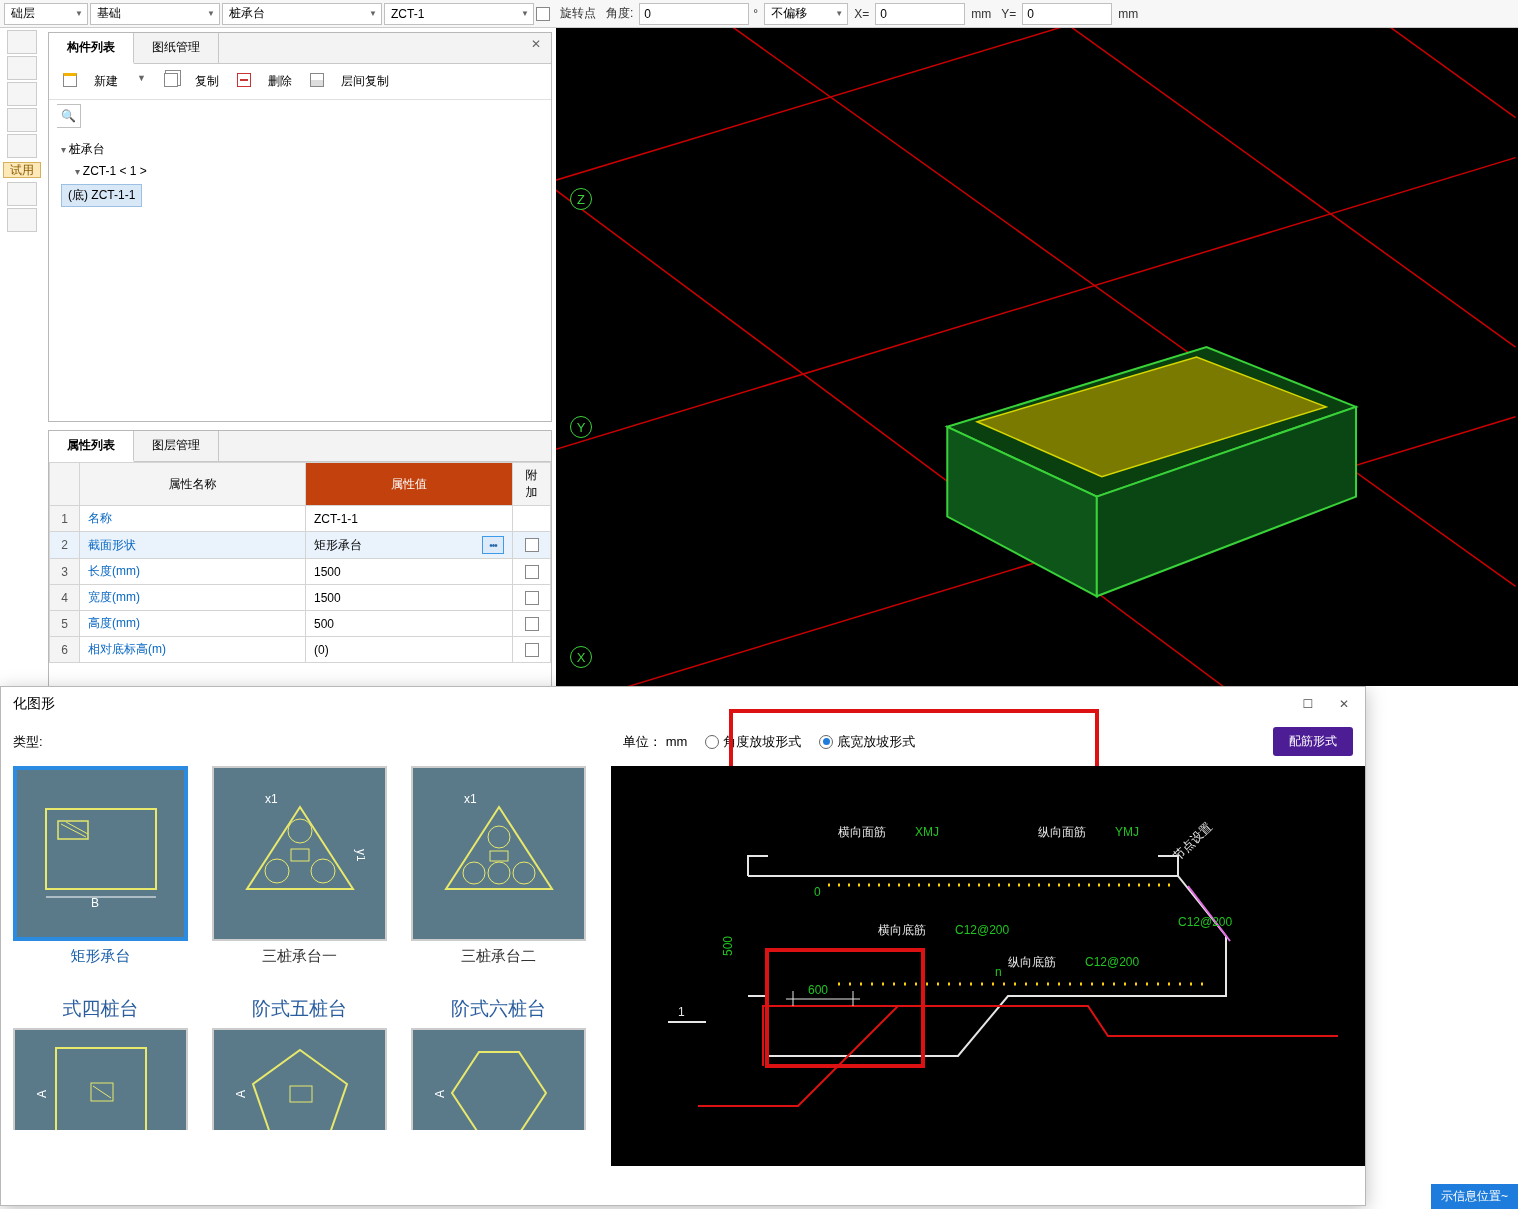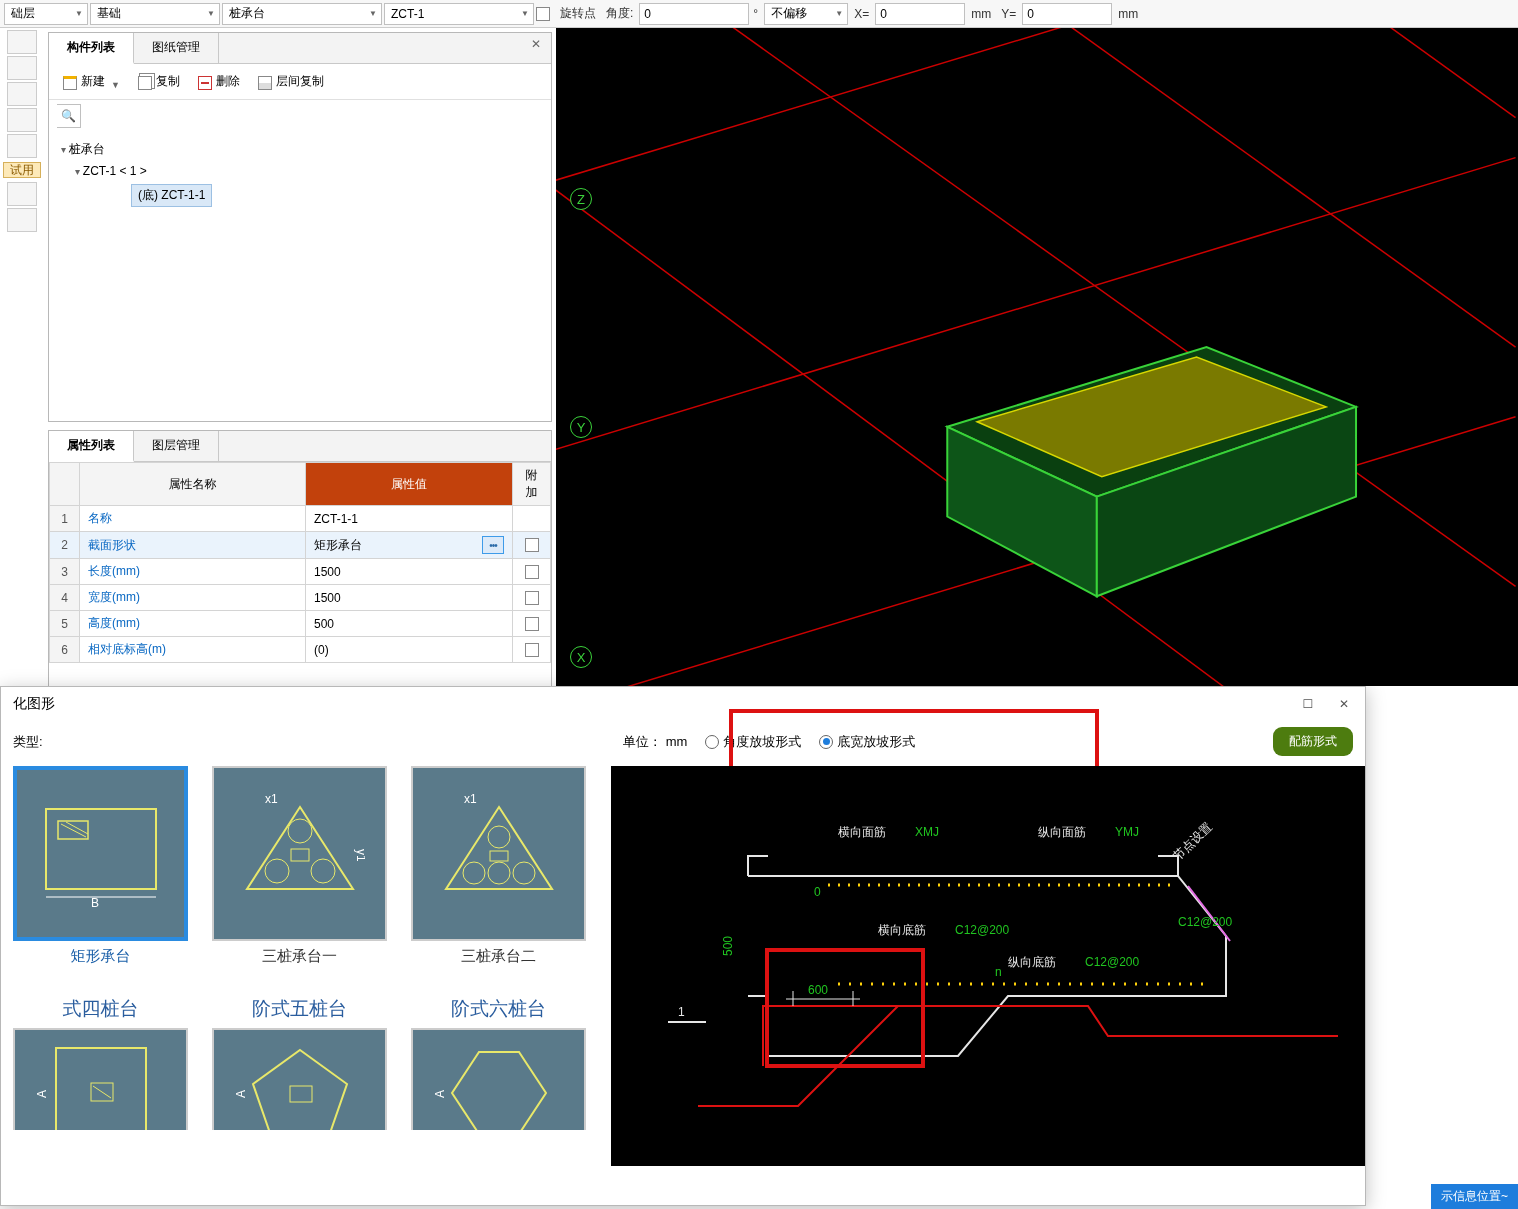--- a/index.html
+++ b/index.html
@@ -27,7 +27,7 @@
     .panel-tabs .tab.active { background: #fff; font-weight: bold; border-bottom: 2px solid #fff; margin-bottom: -1px; }
     .panel-close { margin-left: auto; padding: 4px 10px; color: #666; }
     .component-toolbar { display: flex; align-items: center; padding: 6px 8px; gap: 6px; border-bottom: 1px solid #e0e0e0; }
-    .component-toolbar .tbtn { display: flex; align-items: flex-end; gap: 4px; padding: 3px 6px; cursor: pointer; }
+    .component-toolbar .tbtn { display: flex; align-items: flex-start; gap: 17px; padding: 3px 6px; cursor: pointer; }
     .component-toolbar .tbtn .tico { width: 14px; height: 14px; display: inline-block; }
     .tico-new { border: 1px solid #888; border-top: 3px solid #f2b200; }
     .tico-copy { border: 1px solid #888; box-shadow: 2px -2px 0 #fff, 2px -2px 0 1px #888; }

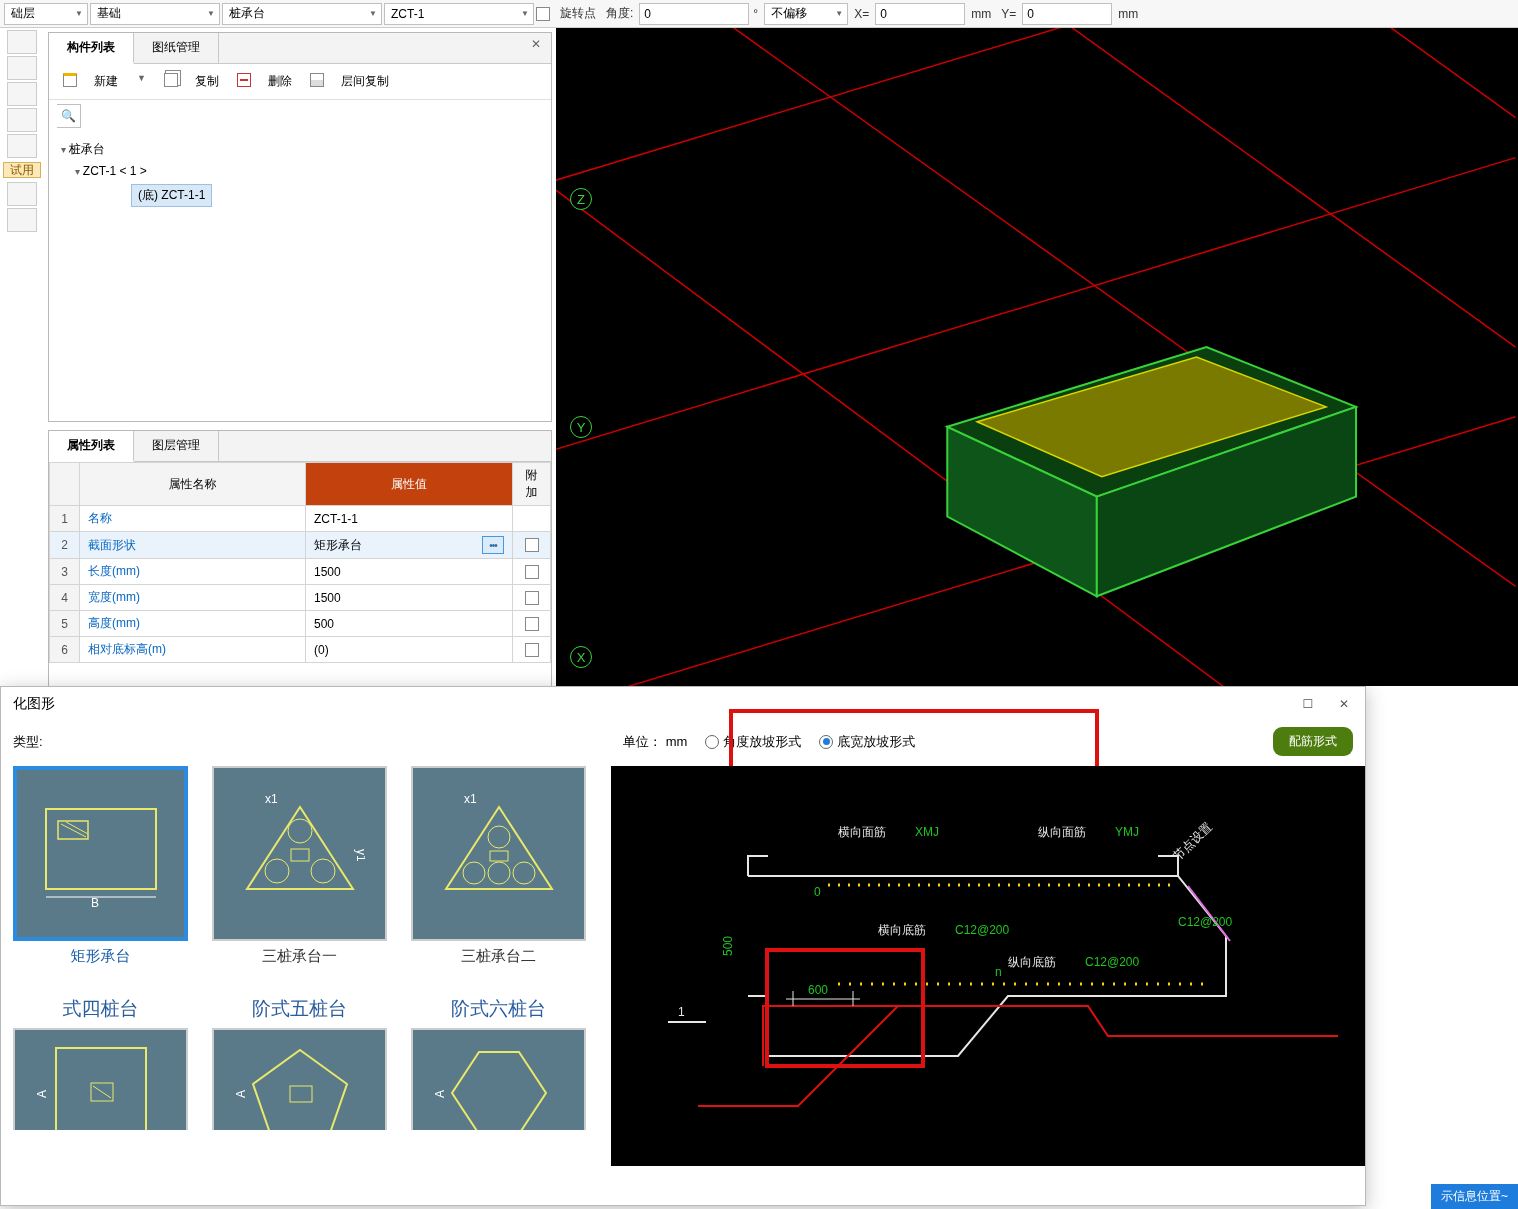--- a/index.html
+++ b/index.html
@@ -41,7 +41,7 @@
     .tree .node { padding: 3px 0; }
     .tree .caret::before { content: "▾ "; color: #666; font-size: 10px; }
     .tree .lvl1 { margin-left: 14px; }
-    .tree .lvl3 { margin-left: 70px; }
+    .tree .lvl3 { }
     .tree .selected { background: #d9e8f7; border: 1px solid #9cc0e3; padding: 2px 6px; display: inline-block; }
     
     

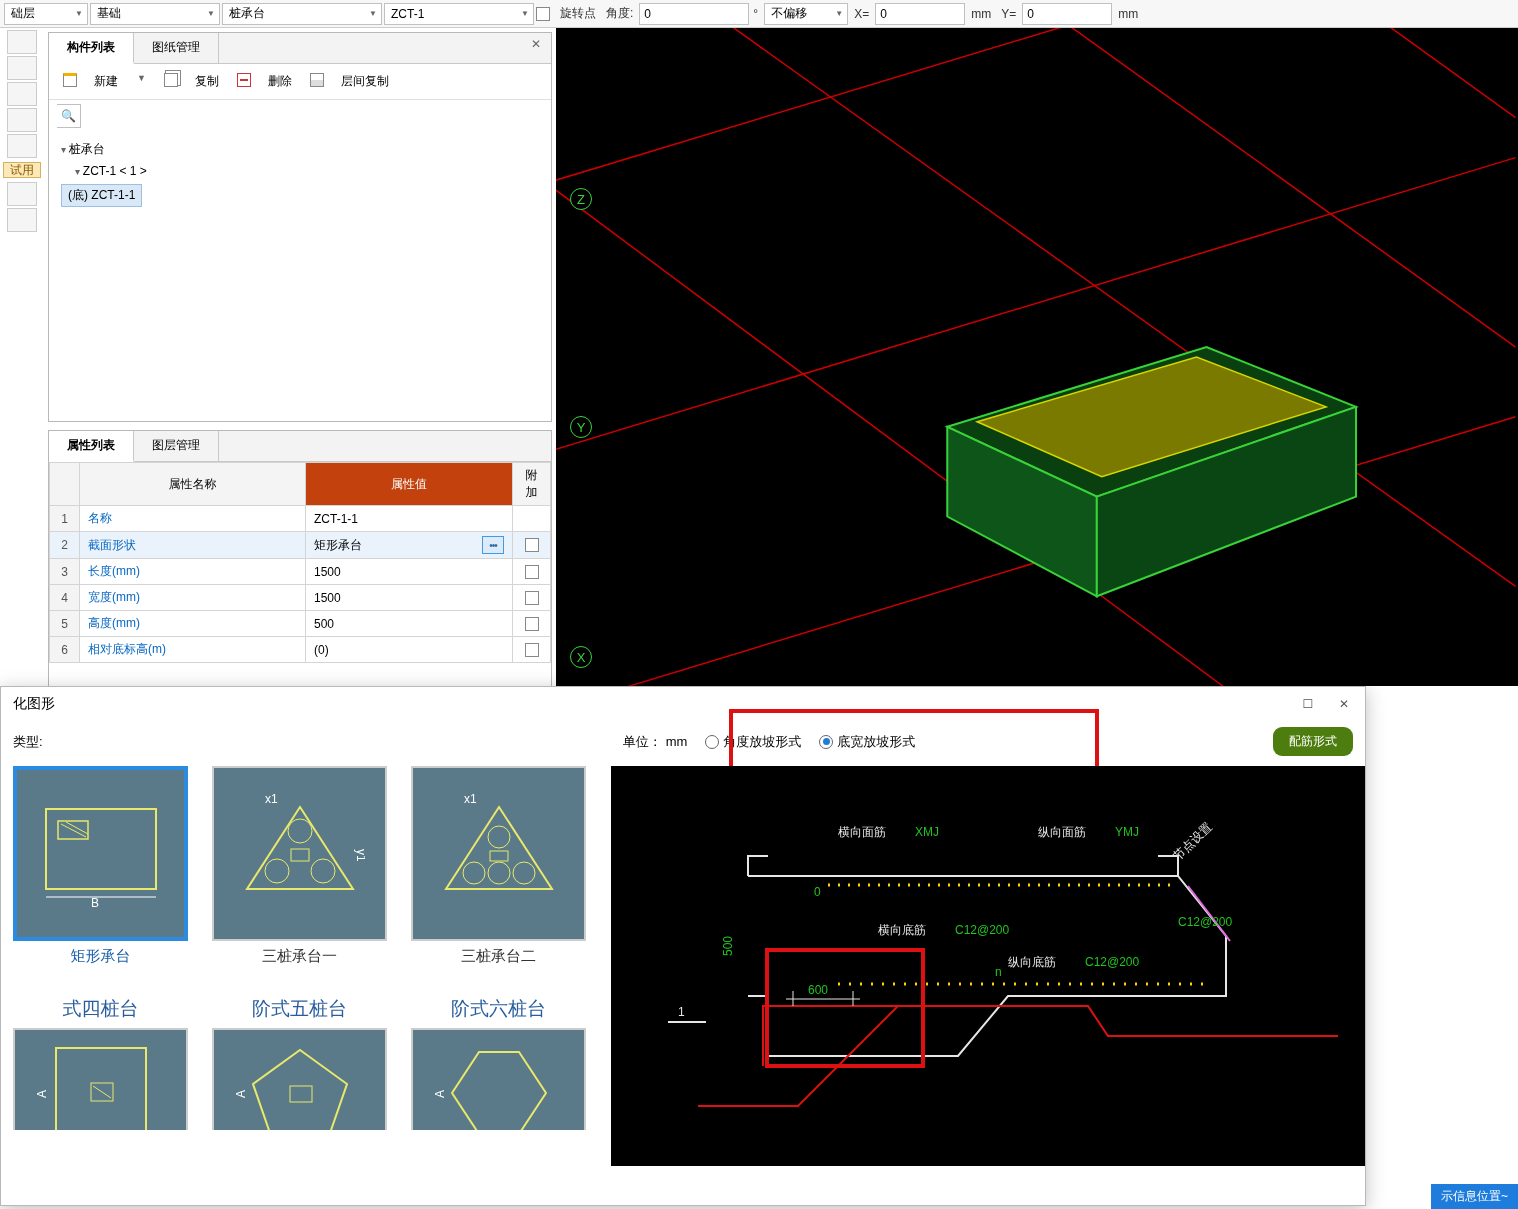--- a/index.html
+++ b/index.html
@@ -73,7 +73,7 @@
     .radio { width: 14px; height: 14px; border: 1px solid #666; border-radius: 50%; display: inline-flex; align-items: center; justify-content: center; margin-right: 4px; vertical-align: middle; }
     .radio.checked::after { content: ""; width: 7px; height: 7px; background: #1e7ddc; border-radius: 50%; }
     .red-box { position: absolute; border: 4px solid #d11; pointer-events: none; }
-    .btn-primary { background: #4d7c0f; color: #fff; padding: 6px 16px; border-radius: 9px; border: none; cursor: pointer; }
+    .btn-primary { background: #4c1d95; color: #fff; padding: 6px 16px; border-radius: 3px; border: none; cursor: pointer; }
     
     .shape-body { display: flex; height: 400px; }
     .shape-left { width: 610px; padding: 0 12px; overflow: hidden; }

